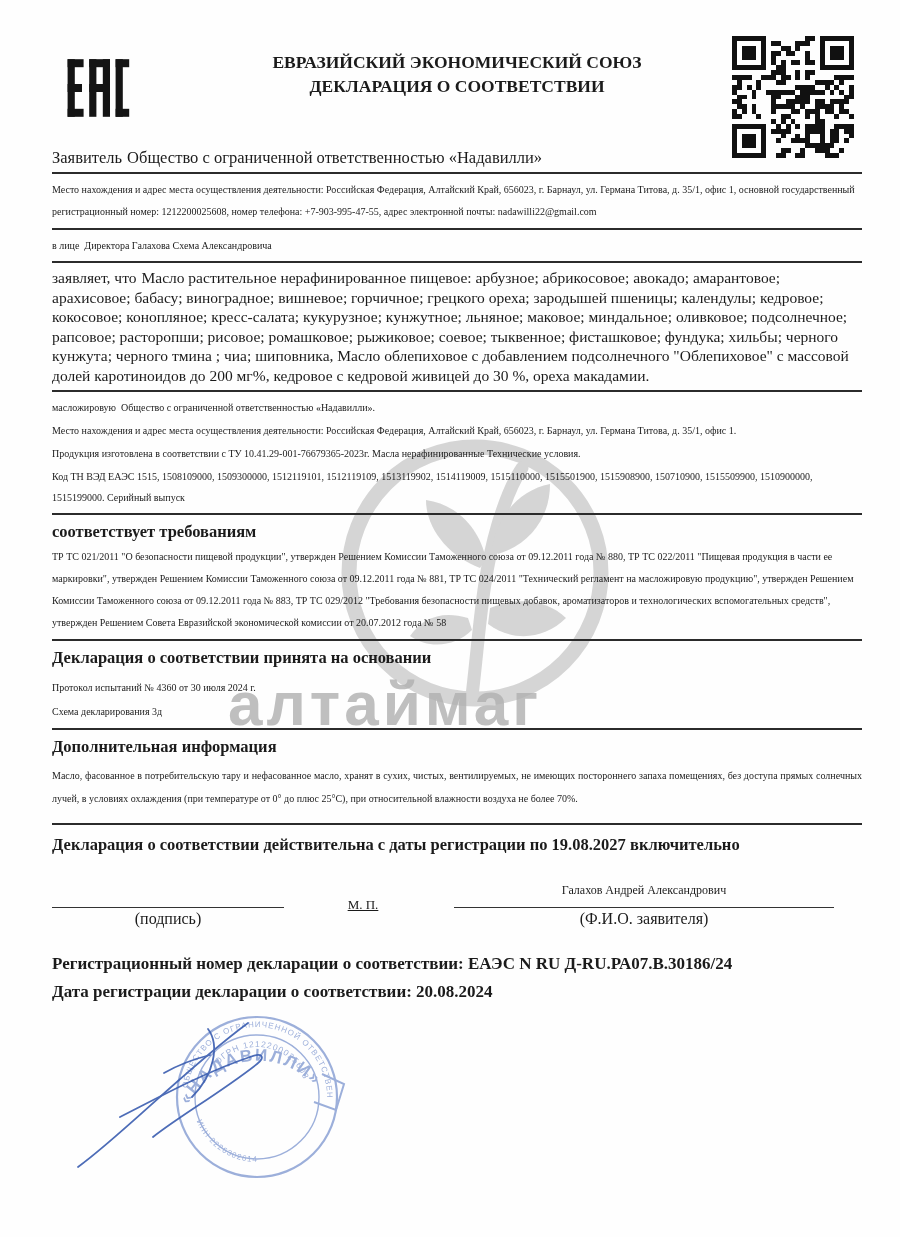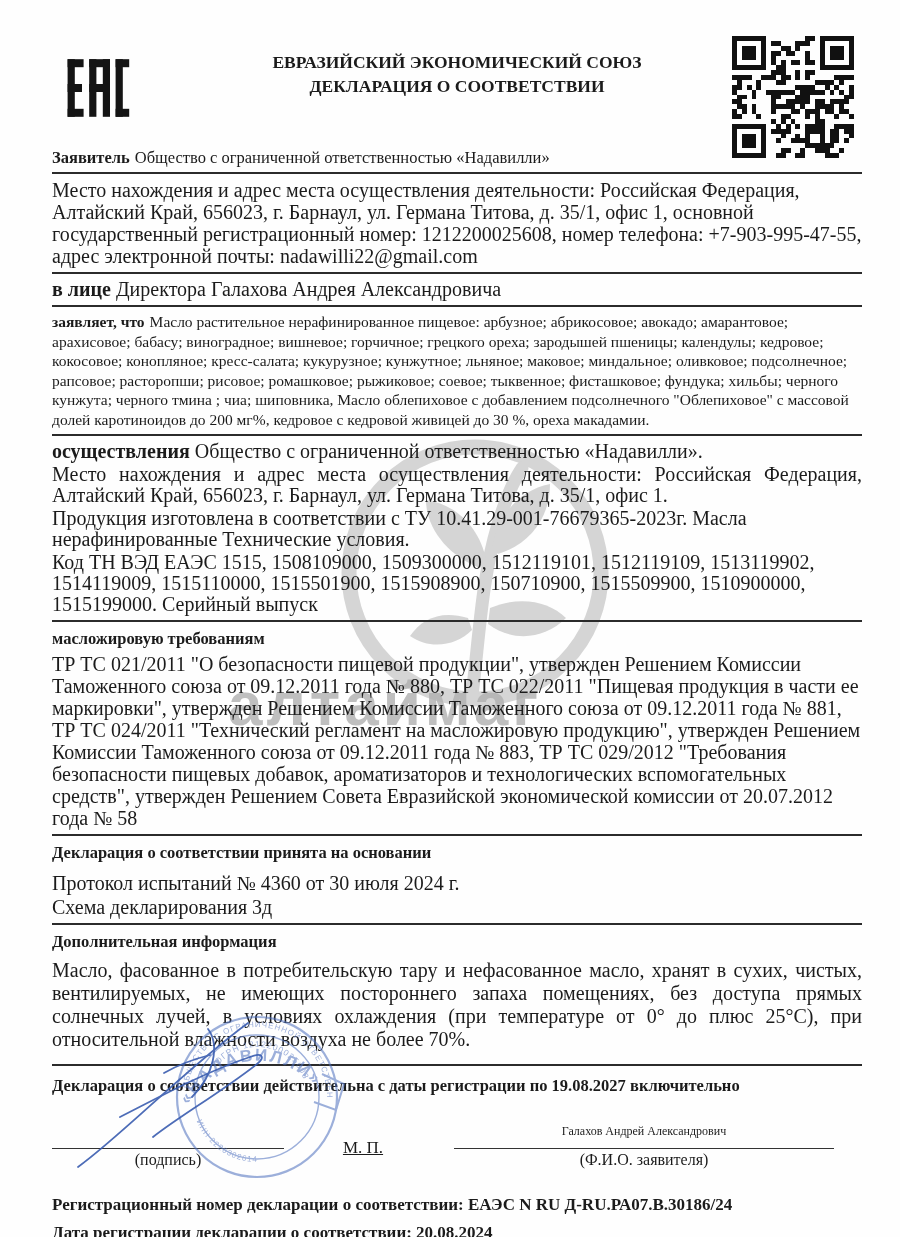--- a/index.html
+++ b/index.html
@@ -12,7 +12,7 @@
   .qr{position:absolute;right:6px;top:0;}
   .titles{text-align:center;padding-top:14px;font-weight:bold;font-size:17.5px;line-height:24px;}
   .applicant-line{font-size:16.5px;margin-top:16px;}
-  .lbl{font-weight:bold;margin-right:5px;}
+  .lbl{font-weight:normal;margin-right:5px;}
   .hr{border-top:2px solid #2b2b2b;height:0;margin:4px 0;}
   .hr.thick{border-top-width:2.5px;}
   p{margin:0;padding:1px 0;font-size:20px;line-height:21px;}

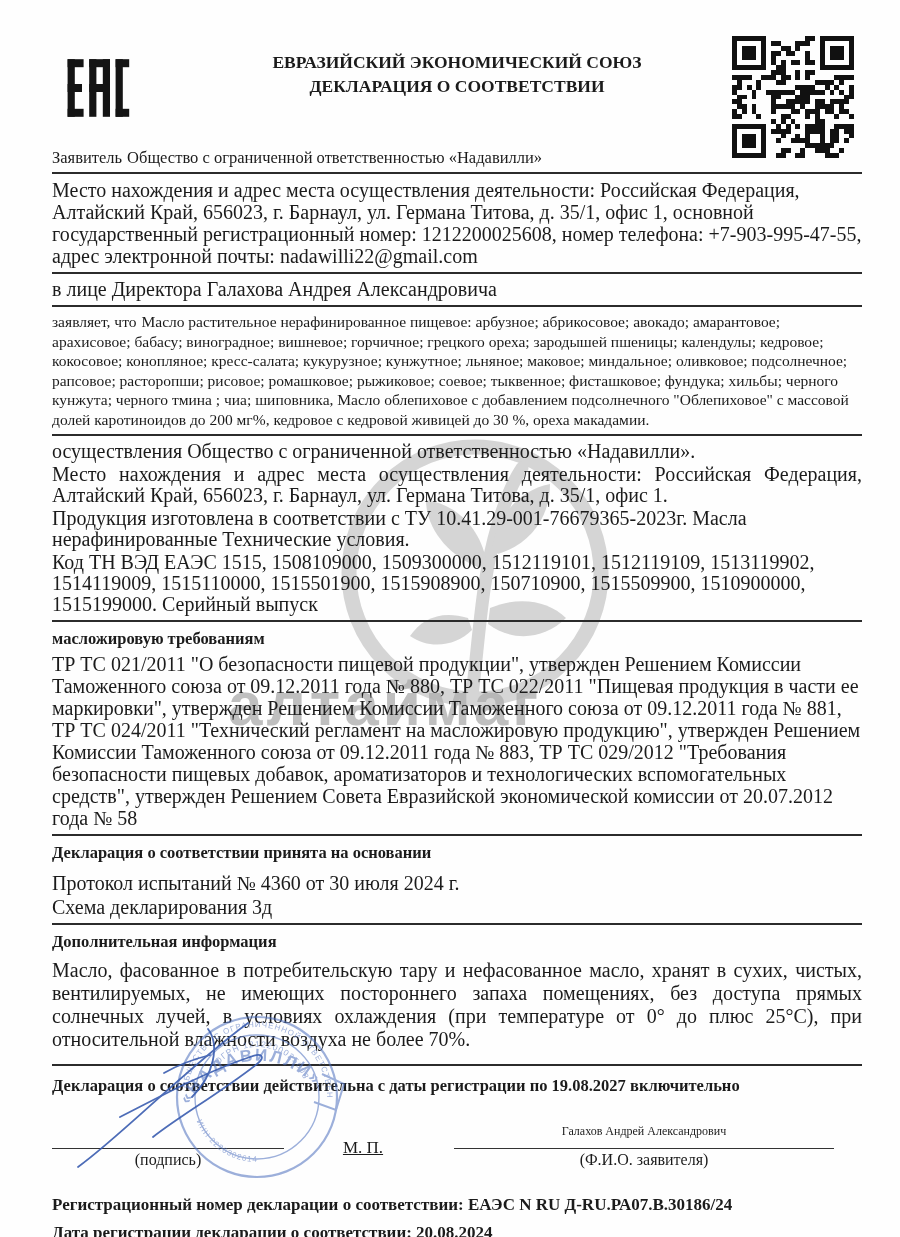--- a/index.html
+++ b/index.html
@@ -15,7 +15,7 @@
   .lbl{font-weight:normal;margin-right:5px;}
   .hr{border-top:2px solid #2b2b2b;height:0;margin:4px 0;}
   .hr.thick{border-top-width:2.5px;}
-  p{margin:0;padding:1px 0;font-size:20px;line-height:21px;}
+  p{margin:0;padding:1px 0;font-size:10px;line-height:21px;}
   p.tight{font-size:15.5px;line-height:19.5px;}
   p.wide{line-height:22px;}
   p.just{text-align:justify;}

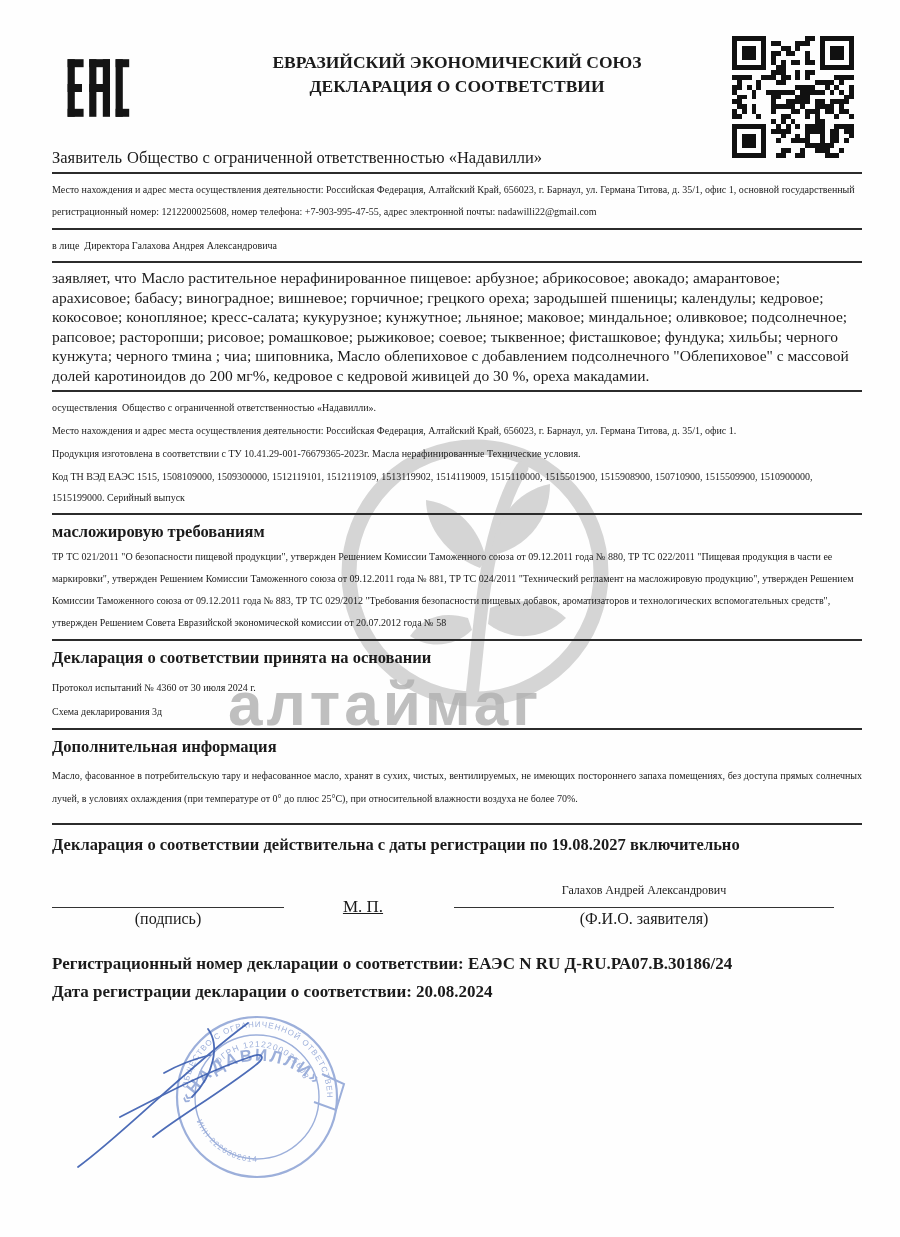--- a/index.html
+++ b/index.html
@@ -308,7 +308,7 @@
     <p class="wide">Место нахождения и адрес места осуществления деятельности: Российская Федерация, Алтайский Край, 656023, г. Барнаул, ул. Германа Титова, д. 35/1, офис 1, основной государственный регистрационный номер: 1212200025608, номер телефона: +7-903-995-47-55, адрес электронной почты: nadawilli22@gmail.com</p>
 
     <div class="hr"></div>
-    <p><span class="lbl">в лице</span><span>Директора Галахова Андрея Александровича</span></p>
+    <p><span class="lbl">в лице</span><span>Директора Галахова Схема Александровича</span></p>
     <div class="hr"></div>
 
     <p class="tight"><span class="lbl">заявляет, что</span><span>Масло растительное нерафинированное пищевое: арбузное; абрикосовое; авокадо; амарантовое; арахисовое; бабасу; виноградное; вишневое;  горчичное; грецкого ореха; зародышей пшеницы; календулы; кедровое; кокосовое; конопляное; кресс-салата; кукурузное; кунжутное; льняное; маковое; миндальное; оливковое; подсолнечное; рапсовое; расторопши; рисовое; ромашковое; рыжиковое; соевое; тыквенное; фисташковое; фундука; хильбы; черного кунжута; черного тмина ; чиа; шиповника, Масло облепиховое с добавлением подсолнечного "Облепиховое" с массовой долей каротиноидов до 200 мг%,  кедровое с кедровой живицей до 30 %,  ореха макадамии.</span></p>

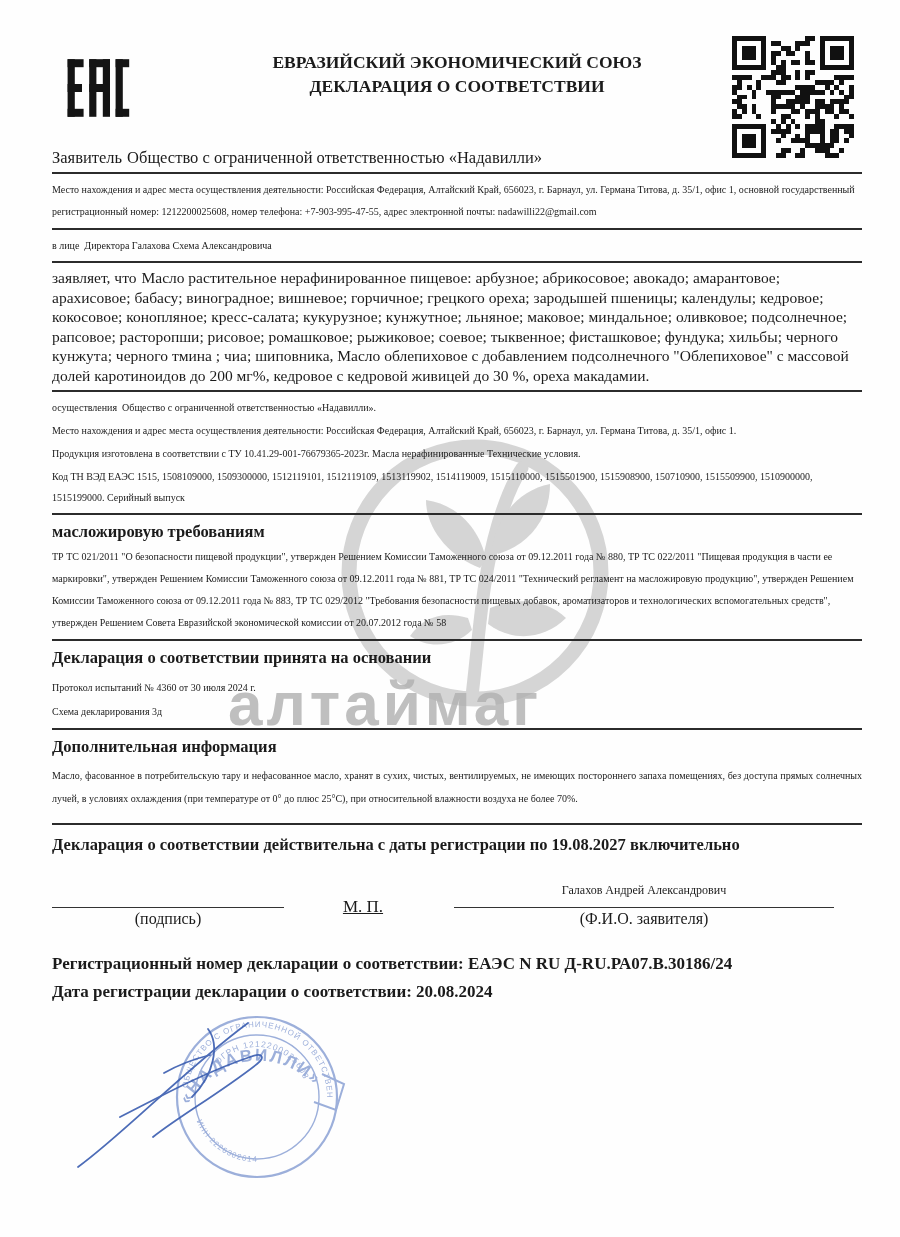--- a/index.html
+++ b/index.html
@@ -315,7 +315,7 @@
 
     <div class="hr"></div>
 
-    <p><span class="lbl">осуществления</span><span>Общество с ограниченной ответственностью «Надавилли».</span></p>
+    <p><span class="lbl">масложировую</span><span>Общество с ограниченной ответственностью «Надавилли».</span></p>
     <p class="just">Место нахождения и адрес места осуществления деятельности: Российская Федерация, Алтайский Край, 656023, г. Барнаул, ул. Германа Титова, д. 35/1, офис 1.</p>
     <p>Продукция изготовлена в соответствии с ТУ 10.41.29-001-76679365-2023г. Масла нерафинированные Технические условия.</p>
     <p>Код ТН ВЭД ЕАЭС 1515, 1508109000, 1509300000, 1512119101, 1512119109, 1513119902, 1514119009, 1515110000, 1515501900, 1515908900, 150710900, 1515509900, 1510900000, 1515199000. Серийный выпуск</p>

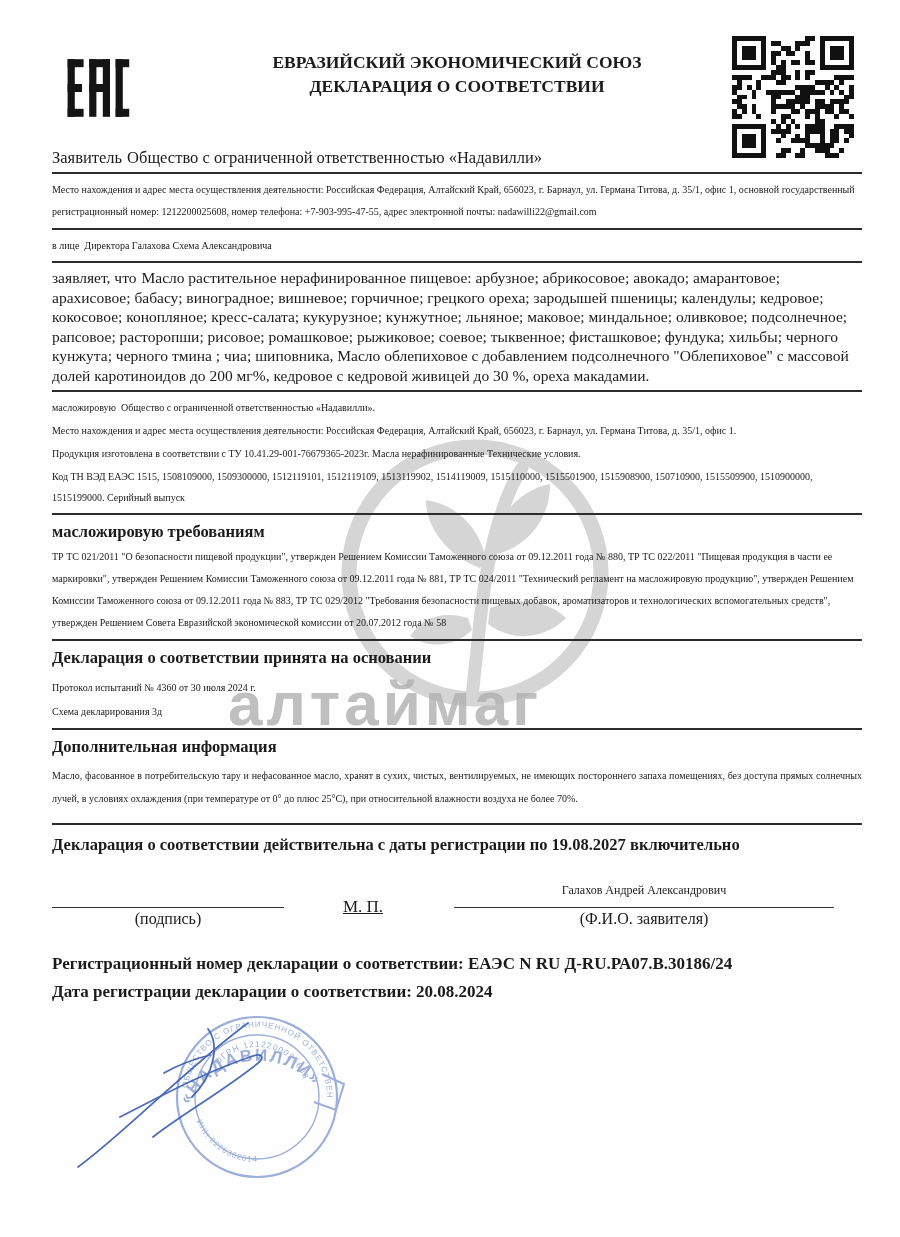--- a/index.html
+++ b/index.html
@@ -321,7 +321,7 @@
     <p>Код ТН ВЭД ЕАЭС 1515, 1508109000, 1509300000, 1512119101, 1512119109, 1513119902, 1514119009, 1515110000, 1515501900, 1515908900, 150710900, 1515509900, 1510900000, 1515199000. Серийный выпуск</p>
 
     <div class="hr"></div>
-    <p class="sec-h">масложировую требованиям</p>
+    <p class="sec-h">соответствует требованиям</p>
     <p class="wide">ТР ТС 021/2011 "О безопасности пищевой продукции", утвержден Решением Комиссии Таможенного союза от 09.12.2011 года № 880, ТР ТС 022/2011 "Пищевая продукция в части ее маркировки", утвержден Решением Комиссии Таможенного союза от 09.12.2011 года № 881, ТР ТС 024/2011 "Технический регламент на масложировую продукцию", утвержден Решением Комиссии Таможенного союза от 09.12.2011 года № 883, ТР ТС 029/2012 "Требования безопасности пищевых добавок,  ароматизаторов и технологических вспомогательных средств", утвержден Решением Совета Евразийской экономической комиссии от 20.07.2012 года № 58</p>
 
     <div class="hr"></div>

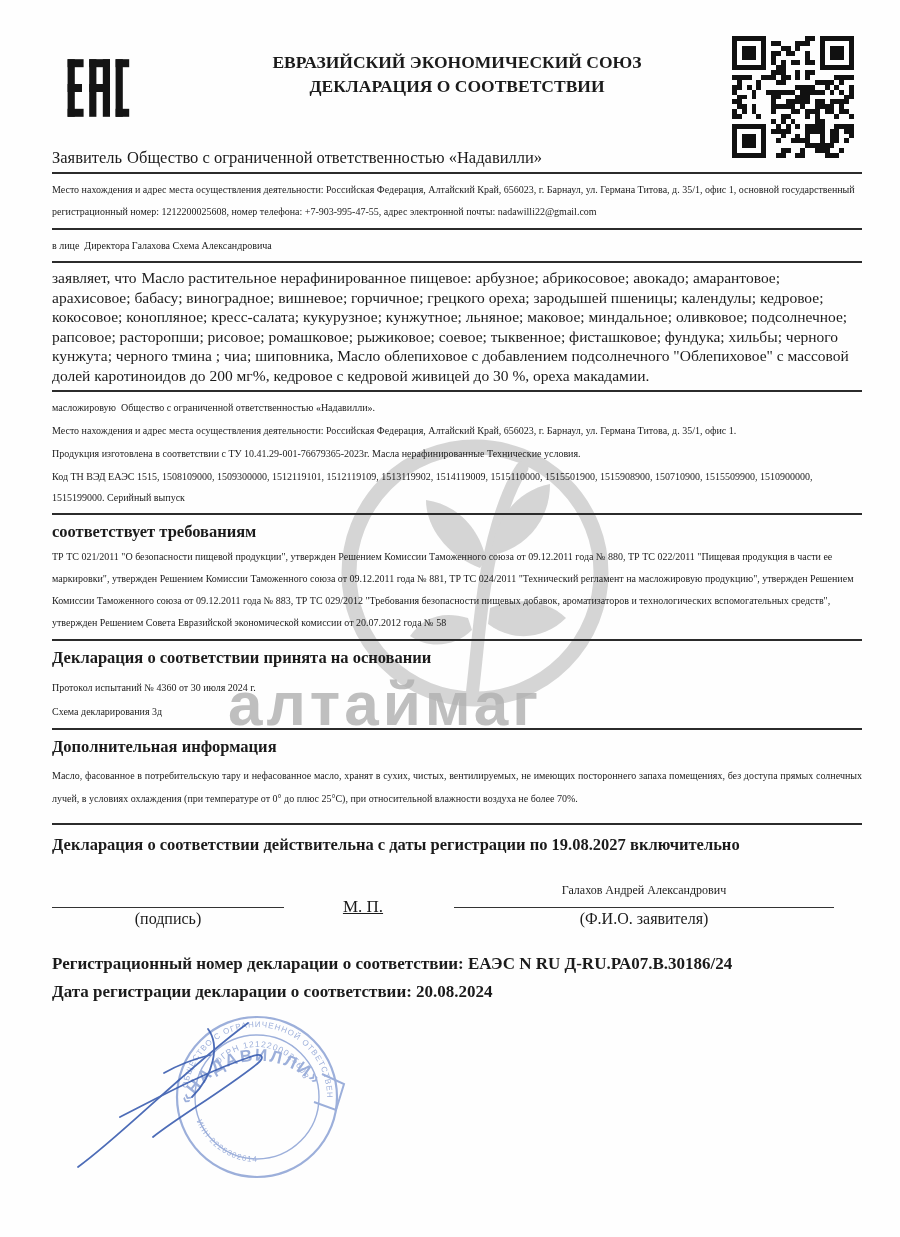--- a/index.html
+++ b/index.html
@@ -26,7 +26,7 @@
   .sig-left{width:232px;}
   .sig-box{height:24px;border-bottom:1.6px solid #333;text-align:center;font-size:12px;}
   .sig-cap{text-align:center;font-size:16px;padding-top:2px;}
-  .mp{width:110px;text-align:center;padding-top:14px;font-size:17px;margin-left:24px;text-decoration:underline;}
+  .mp{width:110px;text-align:center;padding-top:14px;font-size:13px;margin-left:24px;text-decoration:underline;}
   .sig-right{width:380px;margin-left:36px;}
   .reg-lines{margin-top:22px;font-weight:bold;font-size:17px;line-height:28px;}
   

